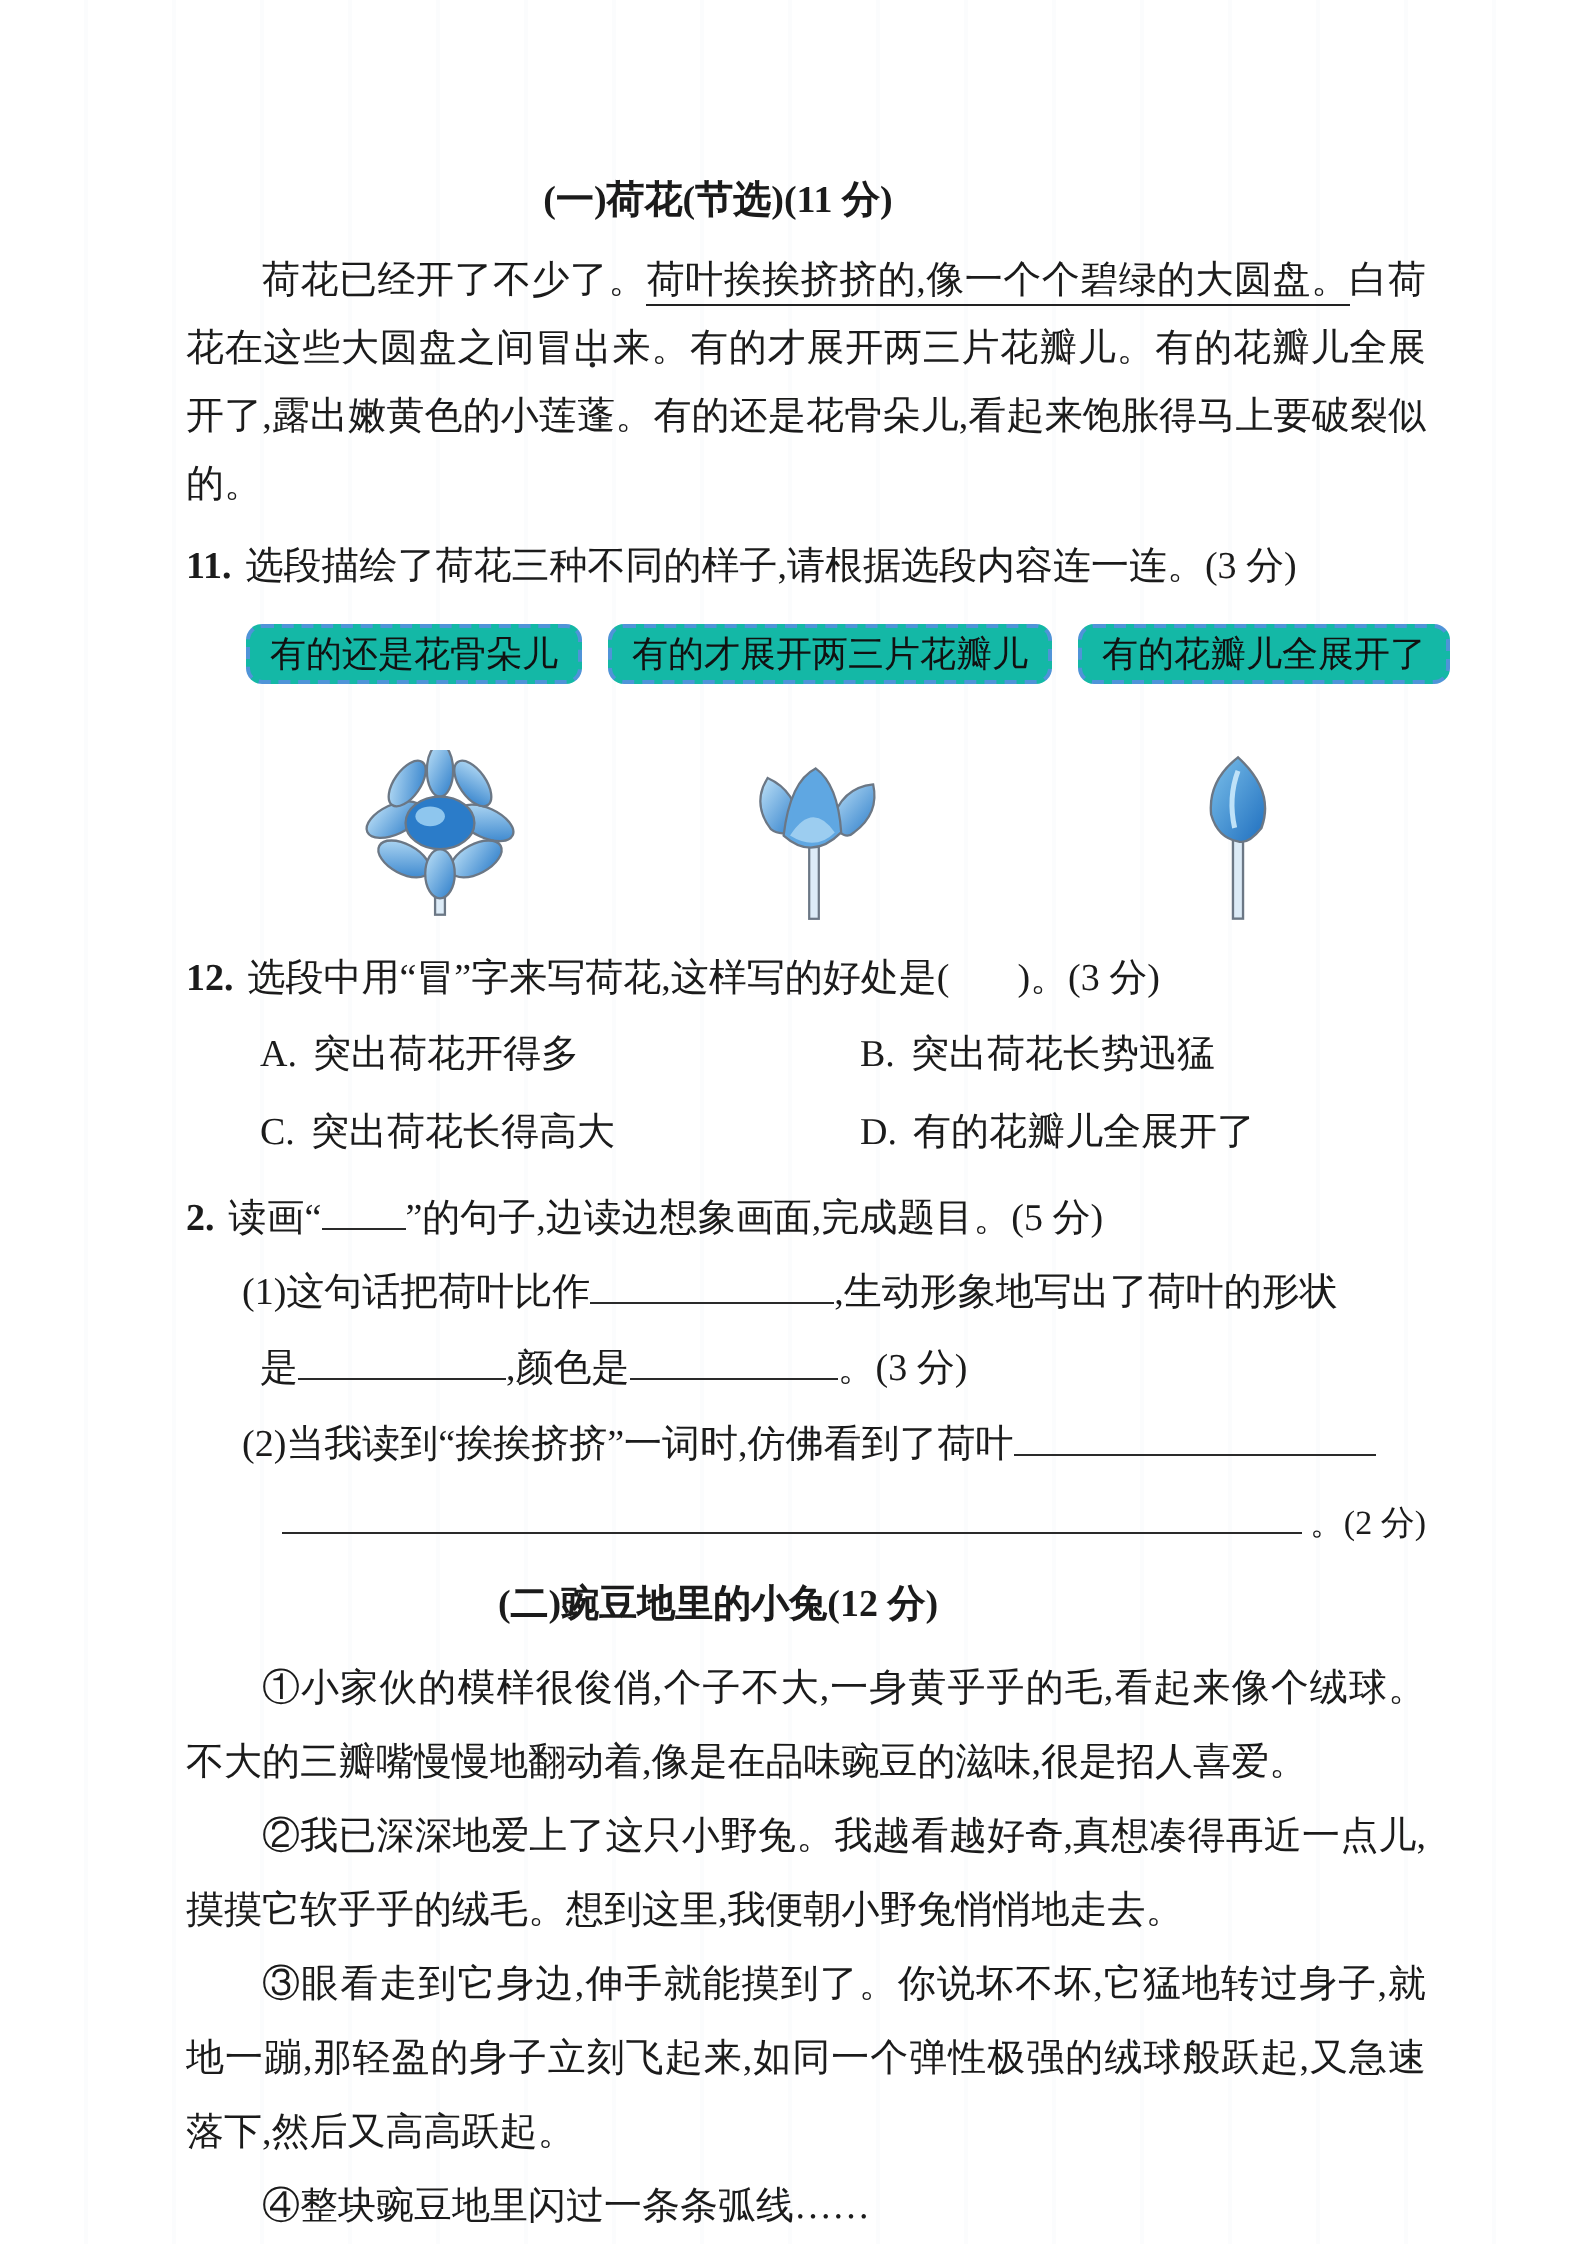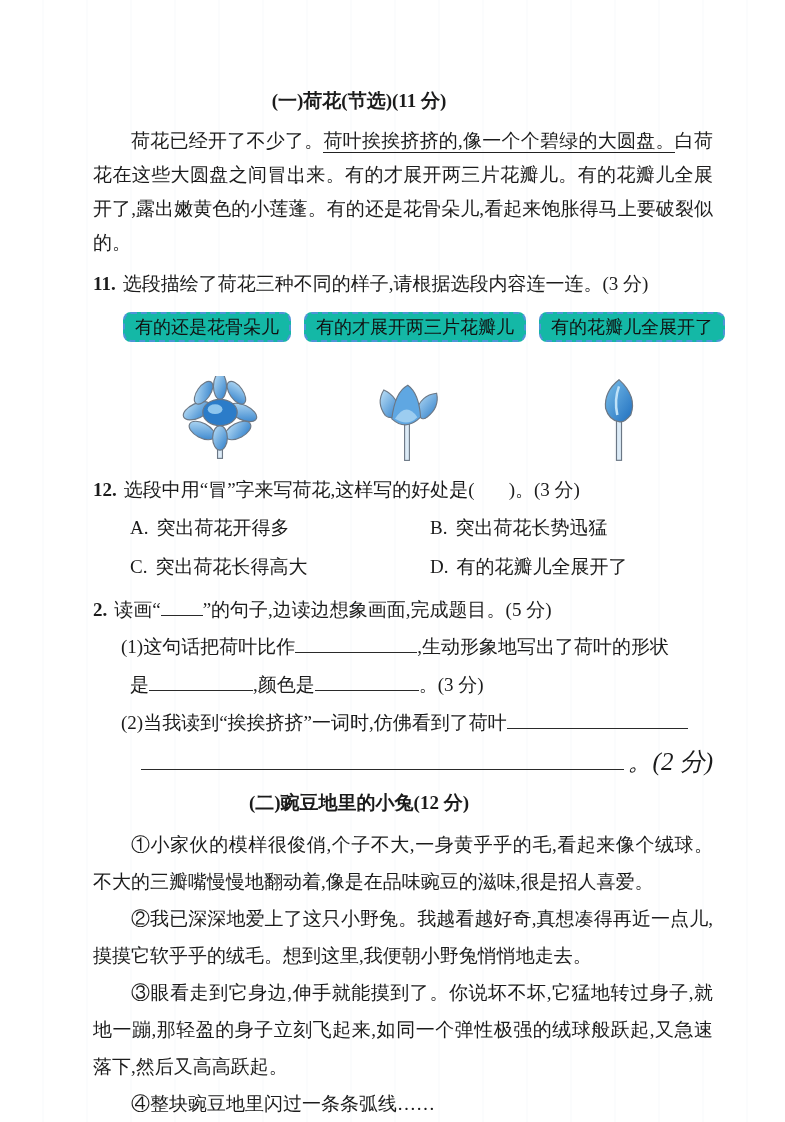--- a/index.html
+++ b/index.html
@@ -63,7 +63,7 @@
   .w120{width:122px;}
   .w105{width:104px;}
   .w180{width:181px;}
-  .fill-line{display:flex;align-items:baseline;margin-left:48px;font-size:25px;line-height:40px;font-style:italic;}
+  .fill-line{display:flex;align-items:baseline;margin-left:48px;font-size:17px;line-height:40px;}
   .fill-line .blank{flex:1;margin-right:4px;}
 
   .passage2 p{

